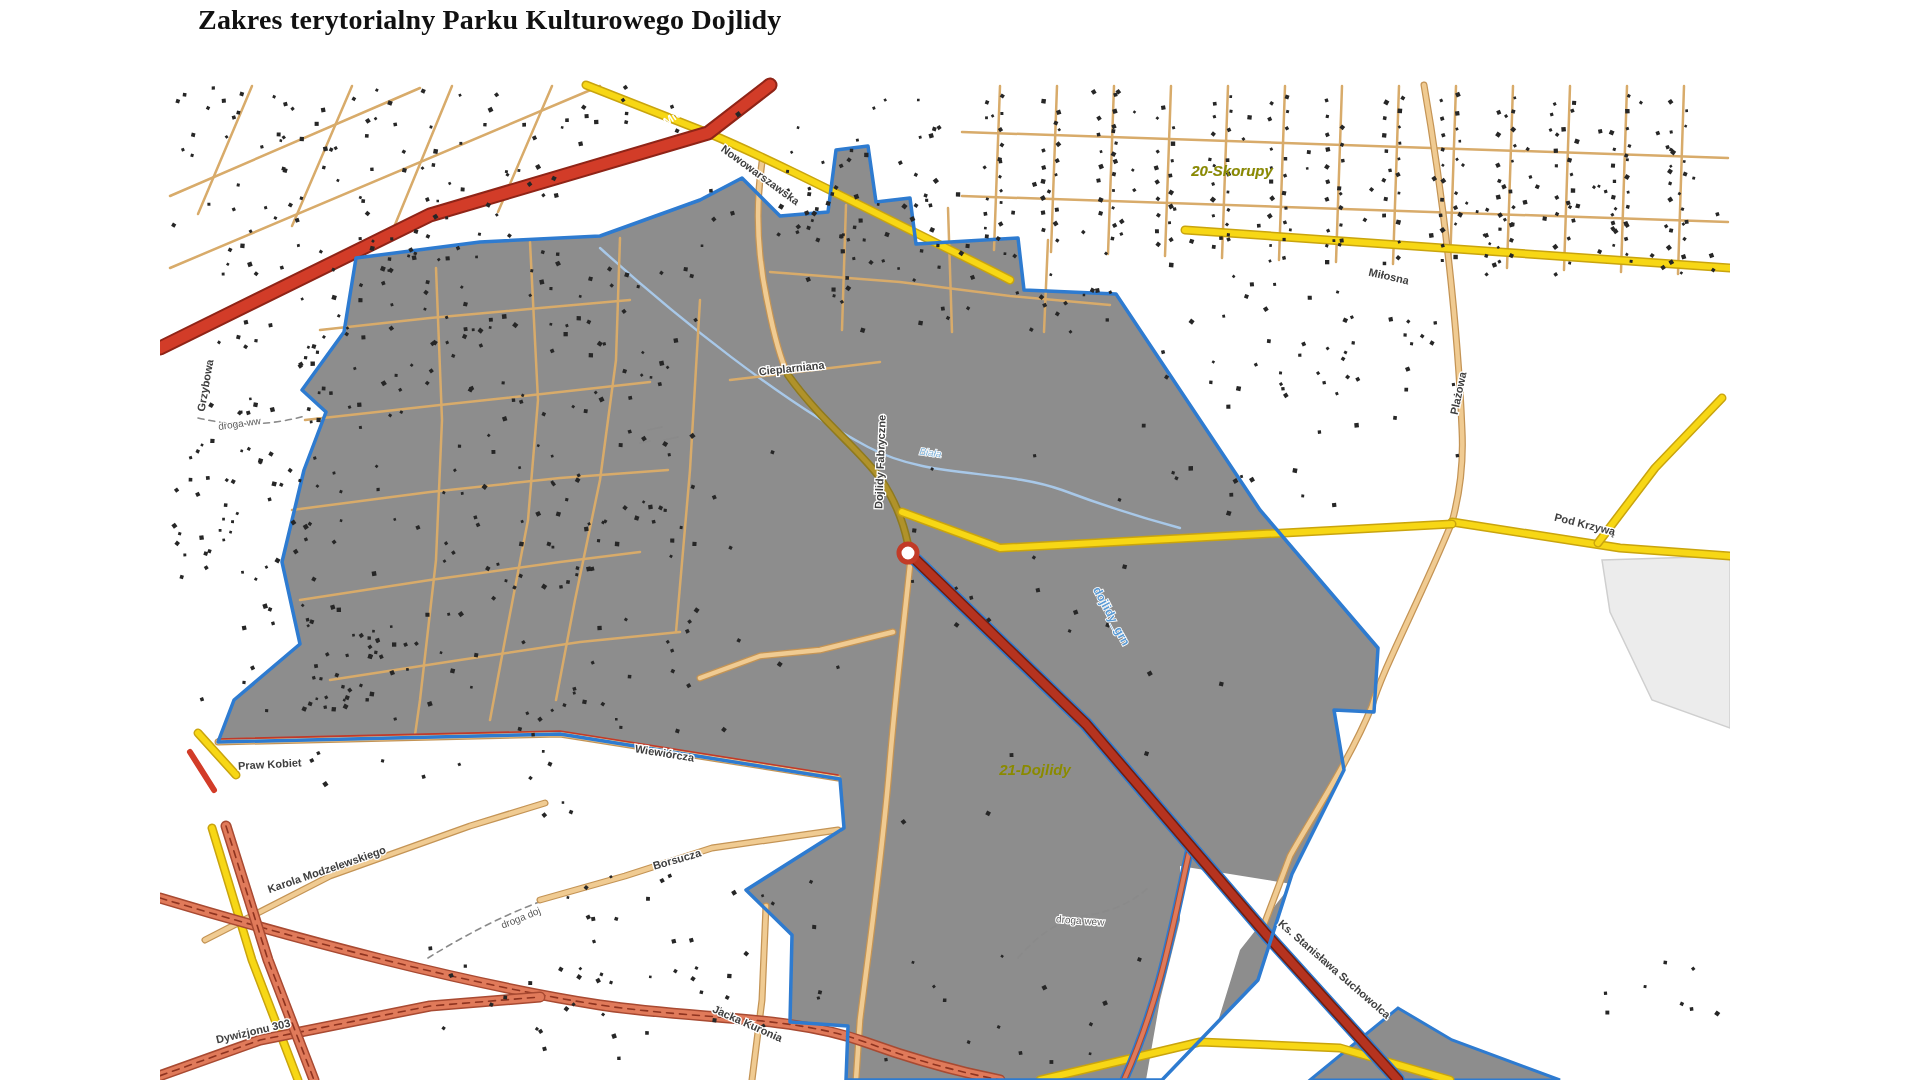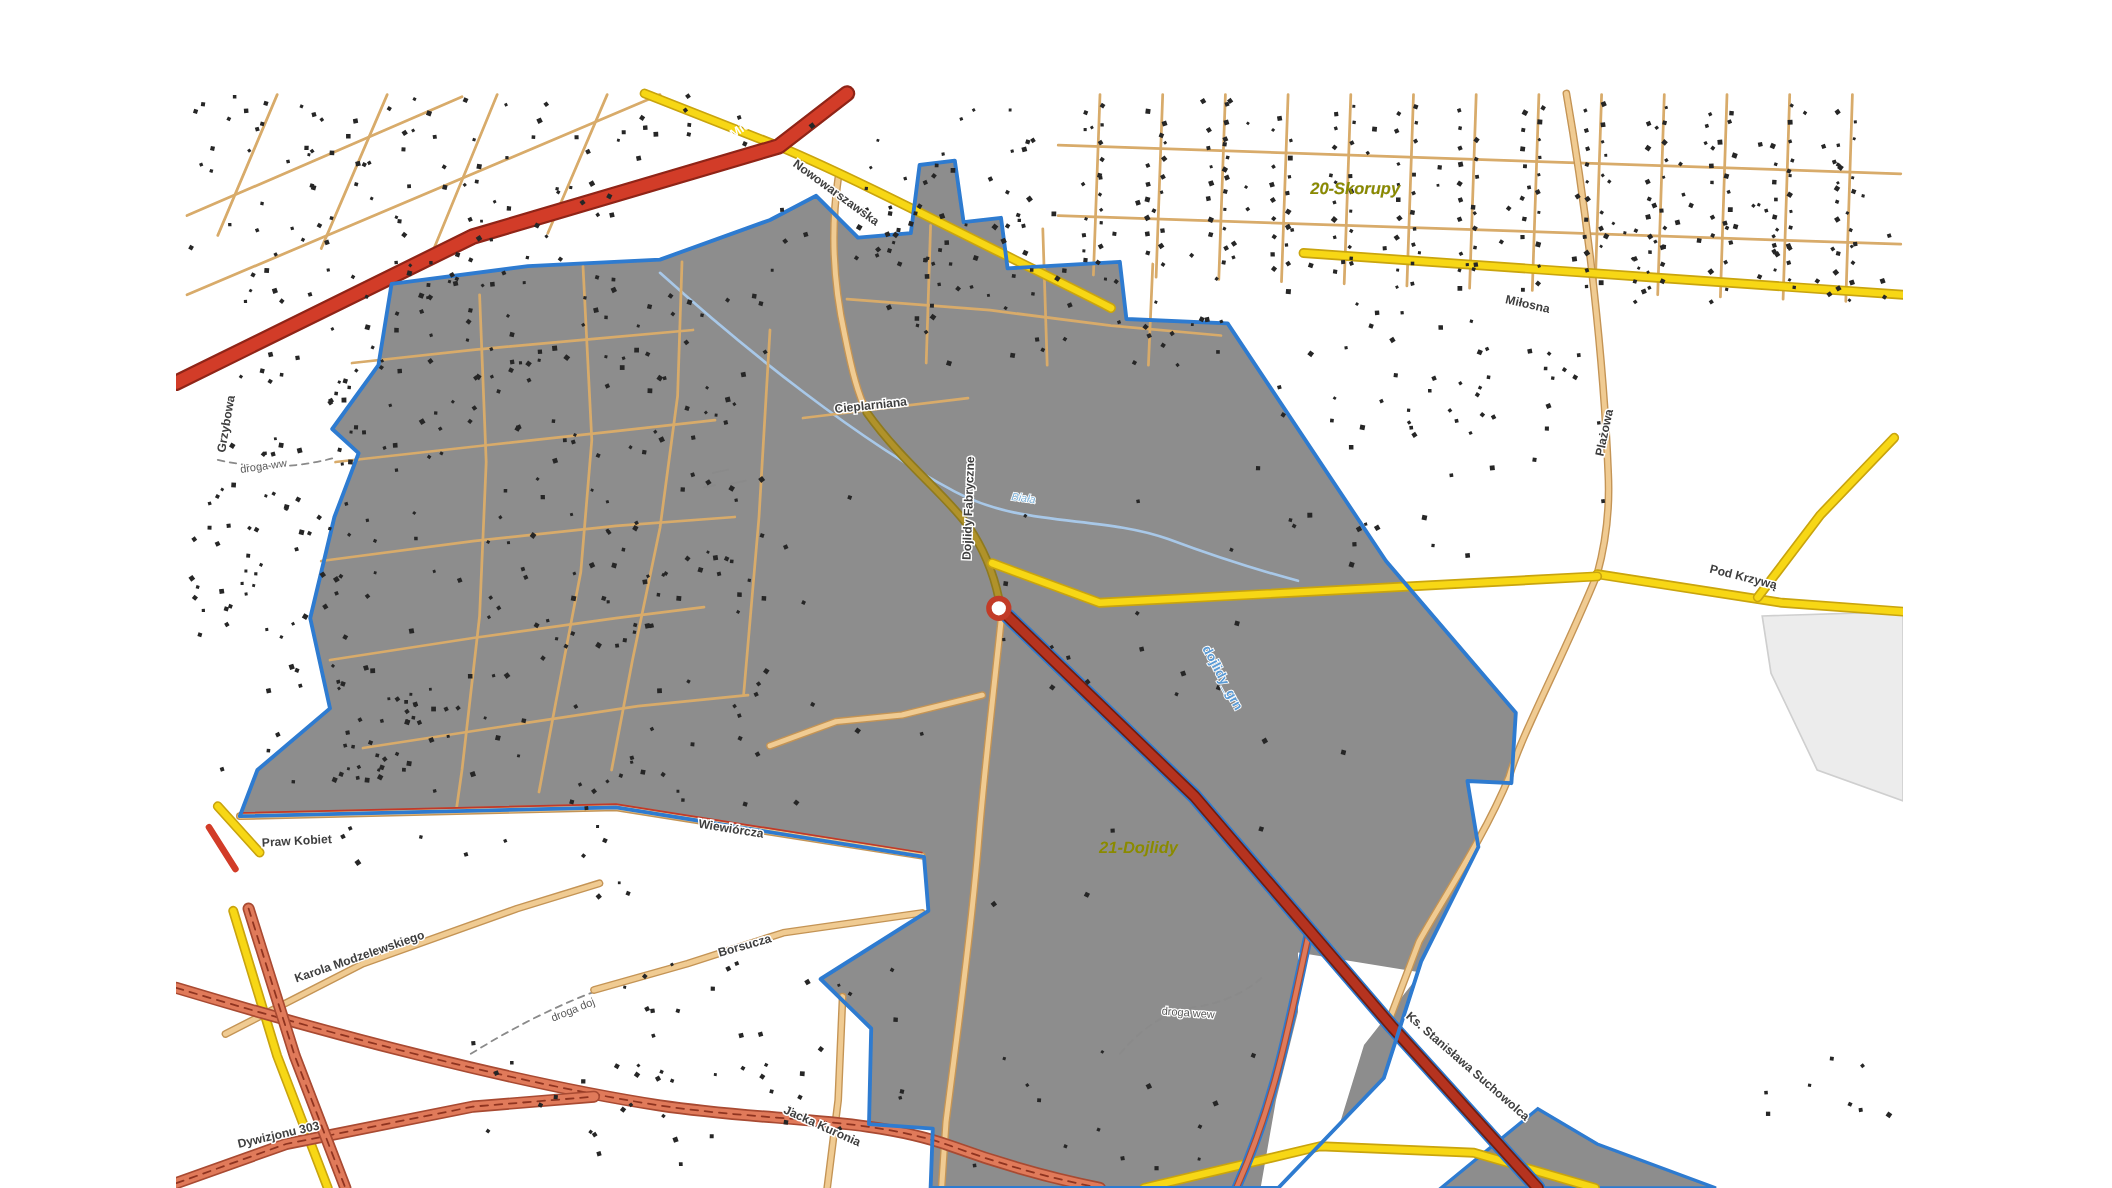--- a/index.html
+++ b/index.html
@@ -20,6 +20,7 @@
 <body>
 
 <div class="page">
+  <h1 class="title">Zakres terytorialny Parku Kulturowego Dojlidy</h1>
   <div class="map">
     <svg id="map-svg" style="position:absolute;left:160px;top:75px" width="1570" height="1005" viewBox="160 75 1570 1005" xmlns="http://www.w3.org/2000/svg">
         <path d="M356,258 L480,242 L600,236 L700,200 L742,178 L780,216 L828,212 L836,150 L868,146 L876,202 L910,198 L916,244 L1018,238 L1024,290 L1116,294 L1260,510 L1378,648 L1374,712 L1334,710 L1344,770 L1292,874 L1258,980 L1162,1080 L846,1080 L848,1026 L790,1022 L792,935 L746,890 L844,828 L840,779 L560,734 L218,742 L234,700 L300,644 L282,562 L304,470 L326,412 L302,390 L344,332 Z" fill="#8d8d8d" stroke="none"></path>

